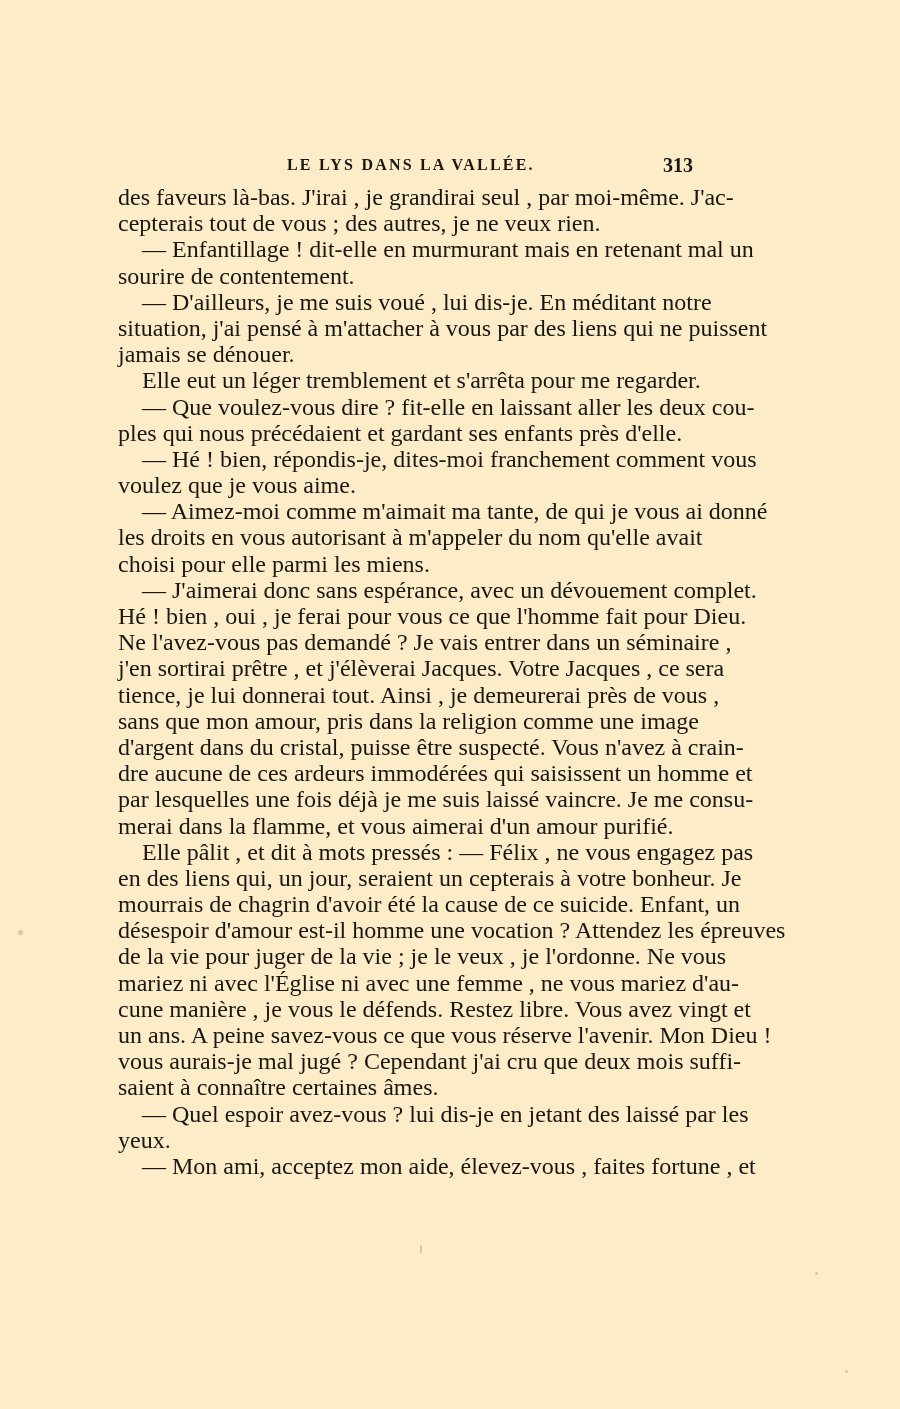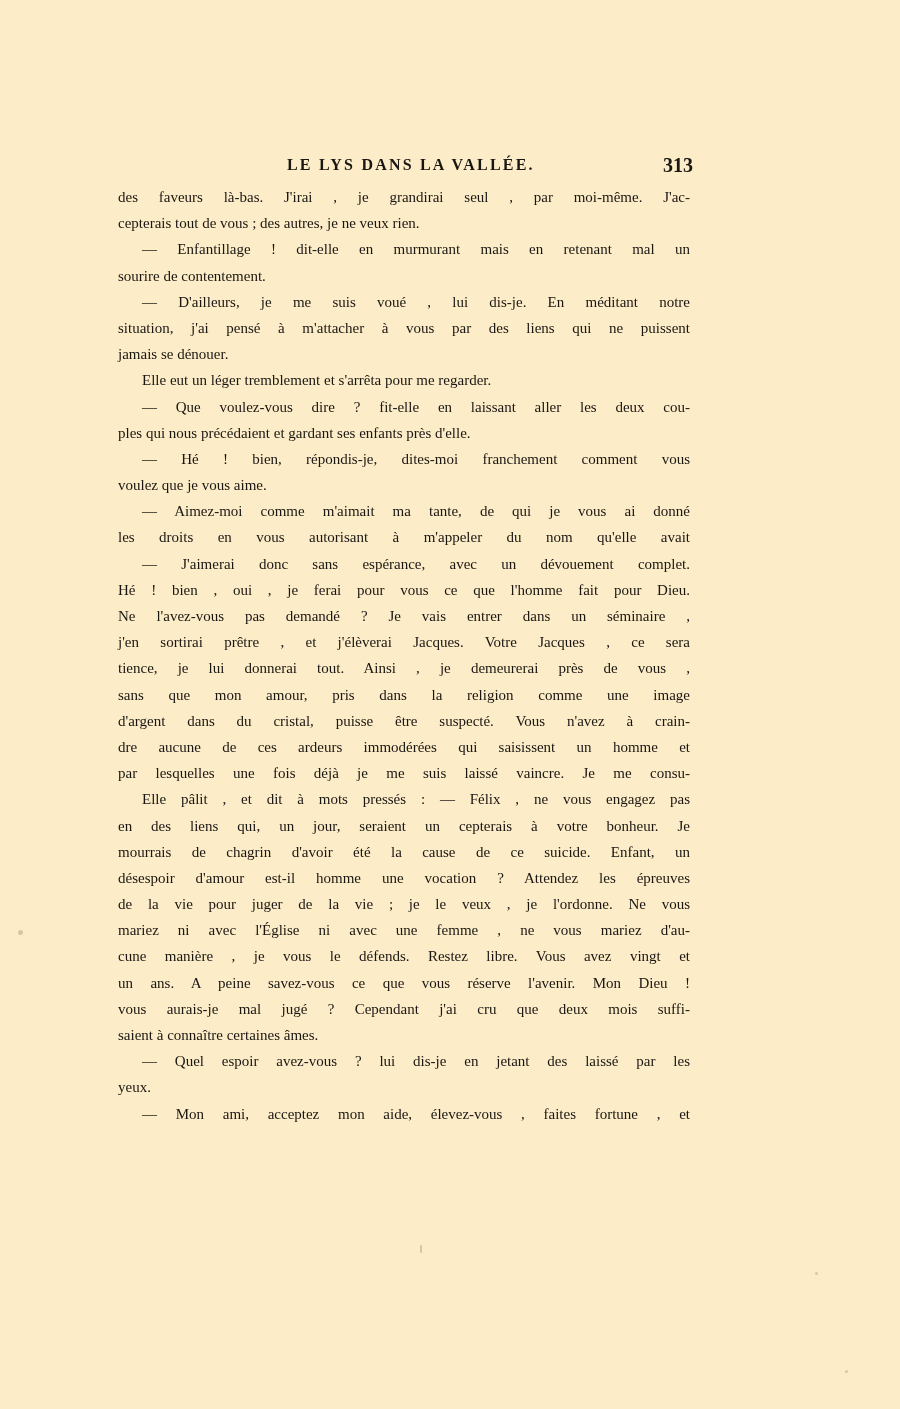--- a/index.html
+++ b/index.html
@@ -54,7 +54,7 @@
       left: 118px;
       width: 572px;
       font-family: "Liberation Serif", serif;
-      font-size: 15px;
+      font-size: 24px;
       line-height: 26.2px;
       color: #1a1612;
       text-align: justify;

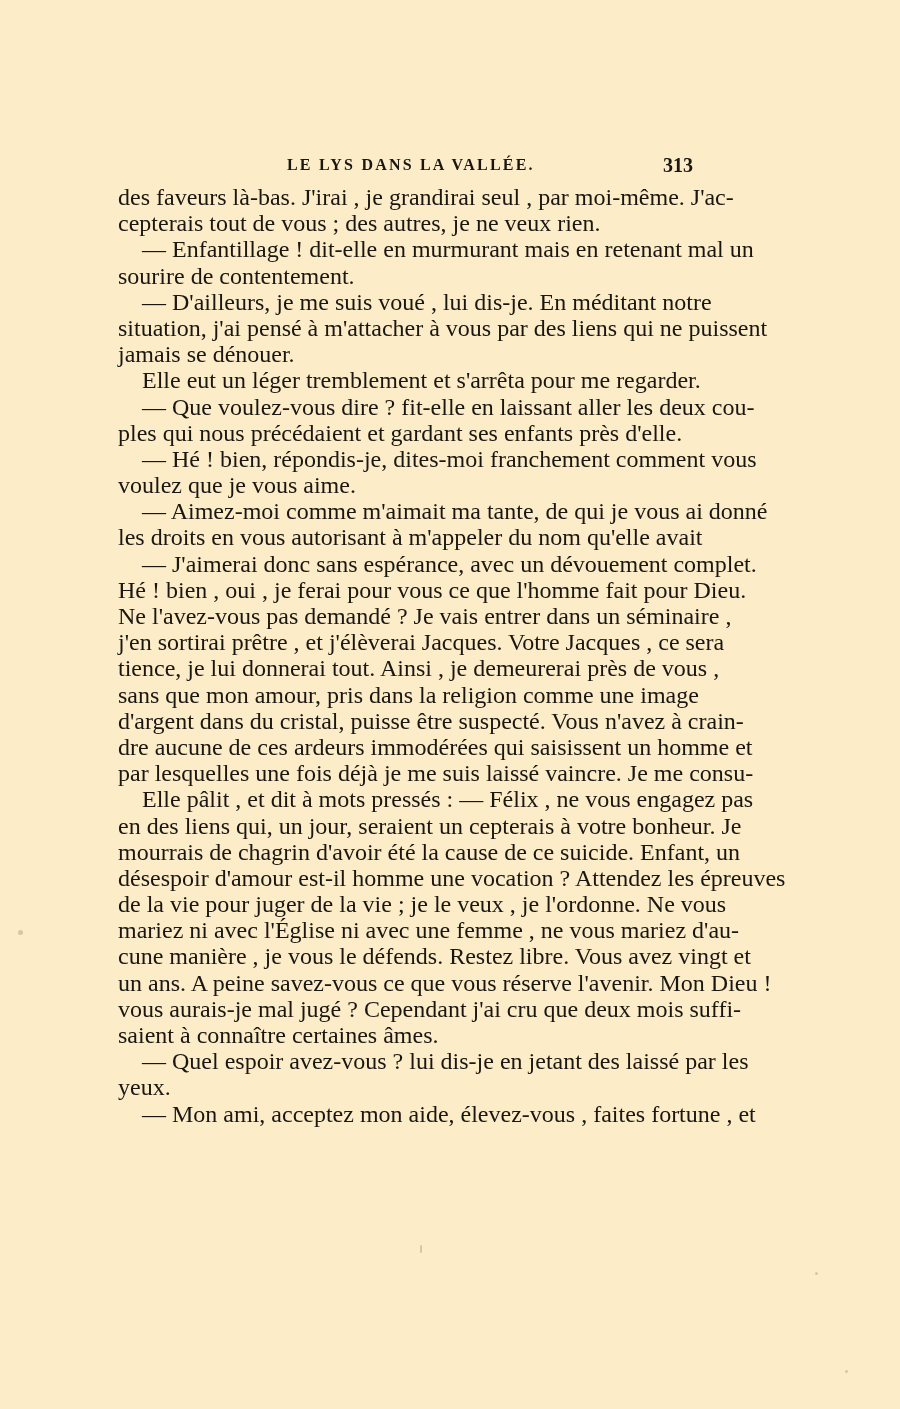--- a/index.html
+++ b/index.html
@@ -103,6 +103,7 @@
       <span class="line last">voulez que je vous aime.</span>
       <span class="line indent">— Aimez-moi comme m'aimait ma tante, de qui je vous ai donné</span>
       <span class="line">les droits en vous autorisant à m'appeler du nom qu'elle avait</span>
+      <span class="line last">choisi pour elle parmi les miens.</span>
       <span class="line indent">— J'aimerai donc sans espérance, avec un dévouement complet.</span>
       <span class="line">Hé ! bien , oui , je ferai pour vous ce que l'homme fait pour Dieu.</span>
       <span class="line">Ne l'avez-vous pas demandé ? Je vais entrer dans un séminaire ,</span>

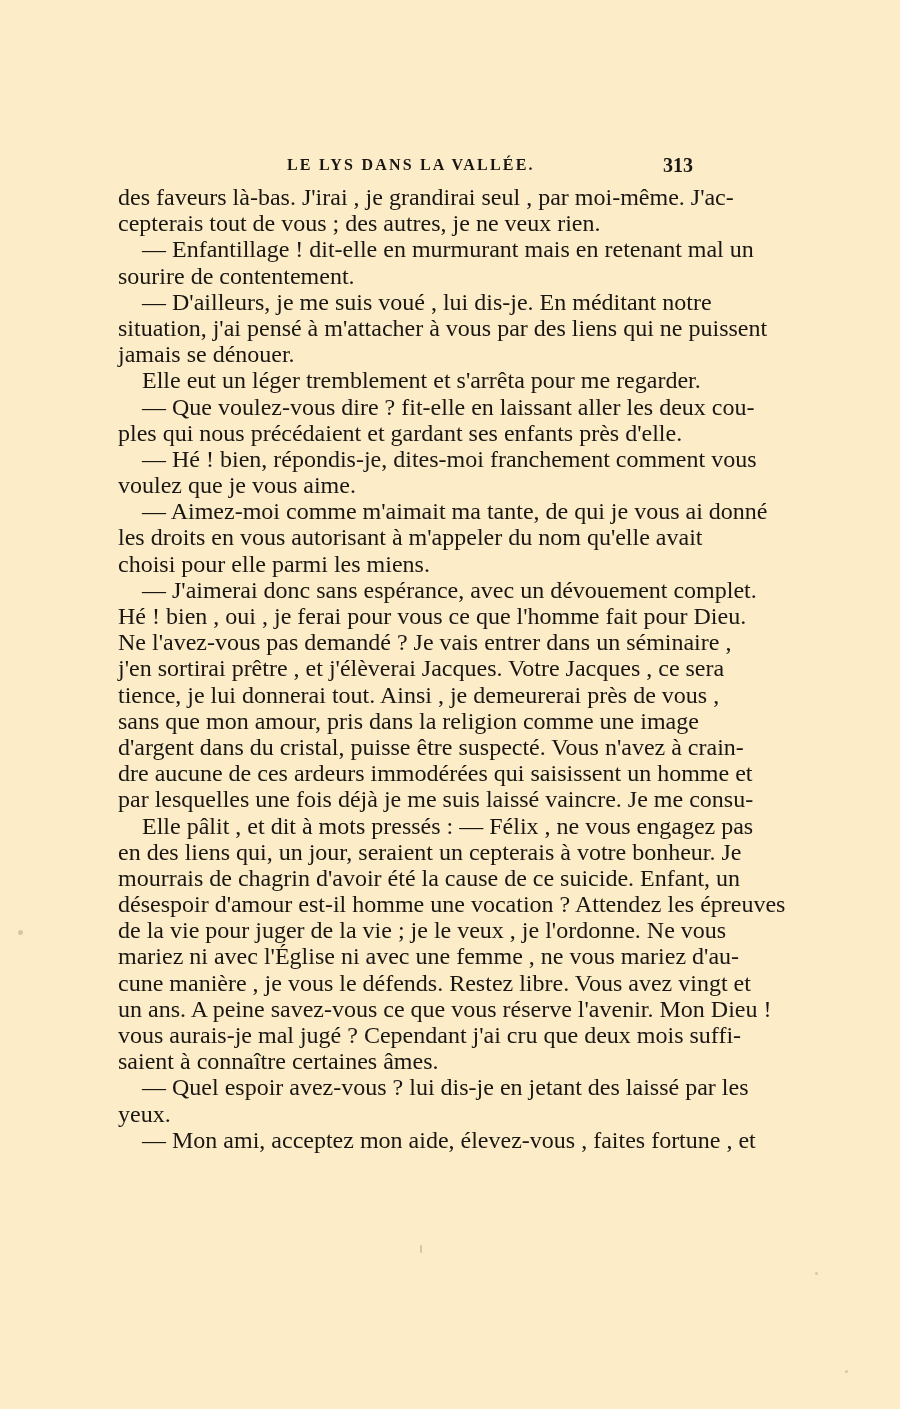--- a/index.html
+++ b/index.html
@@ -113,6 +113,7 @@
       <span class="line">d'argent dans du cristal, puisse être suspecté. Vous n'avez à crain-</span>
       <span class="line">dre aucune de ces ardeurs immodérées qui saisissent un homme et</span>
       <span class="line">par lesquelles une fois déjà je me suis laissé vaincre. Je me consu-</span>
+      <span class="line last">merai dans la flamme, et vous aimerai d'un amour purifié.</span>
       <span class="line indent">Elle pâlit , et dit à mots pressés : — Félix , ne vous engagez pas</span>
       <span class="line">en des liens qui, un jour, seraient un cepterais à votre bonheur. Je</span>
       <span class="line">mourrais de chagrin d'avoir été la cause de ce suicide. Enfant, un</span>

